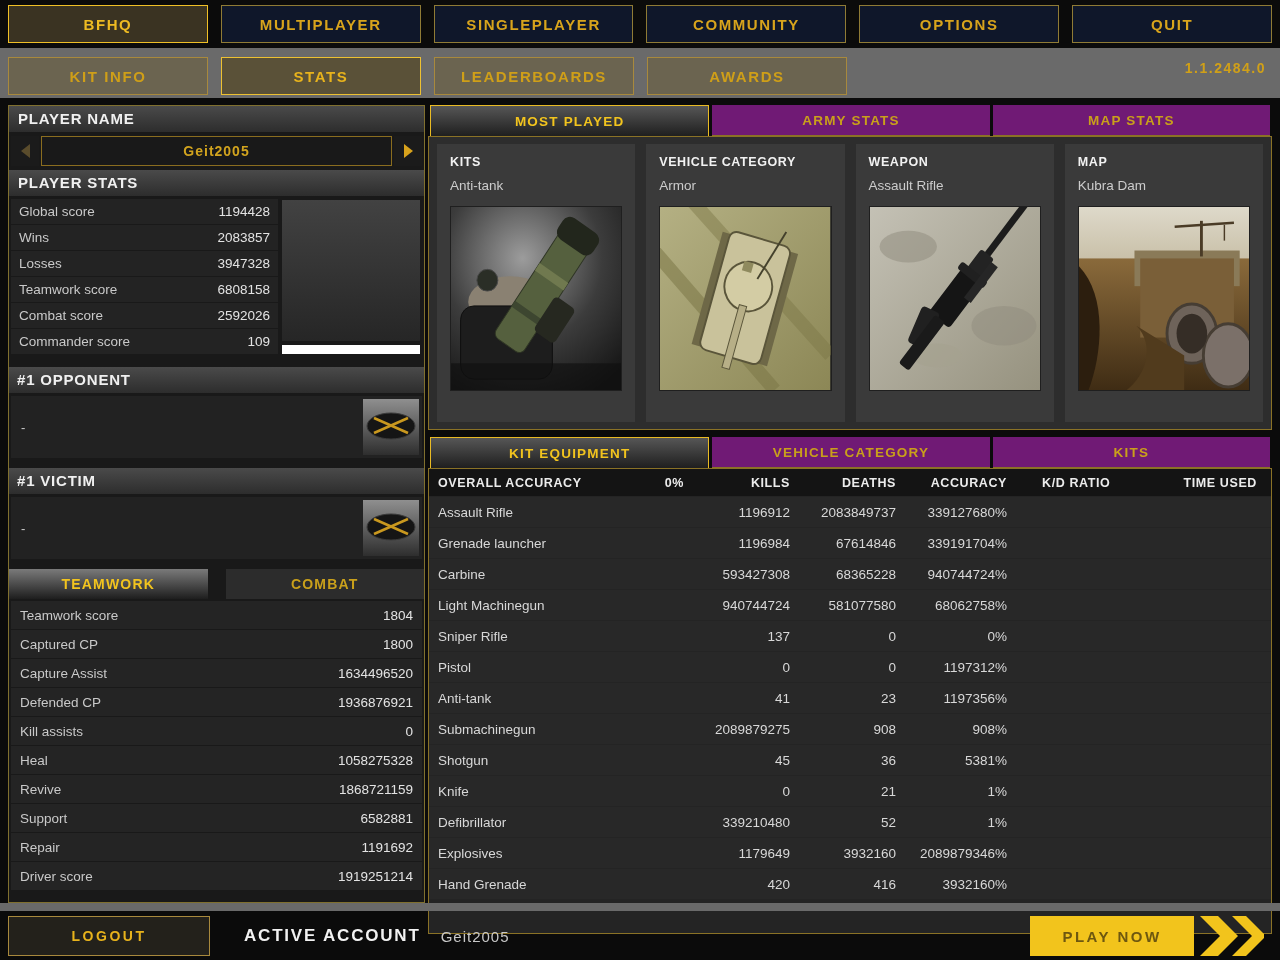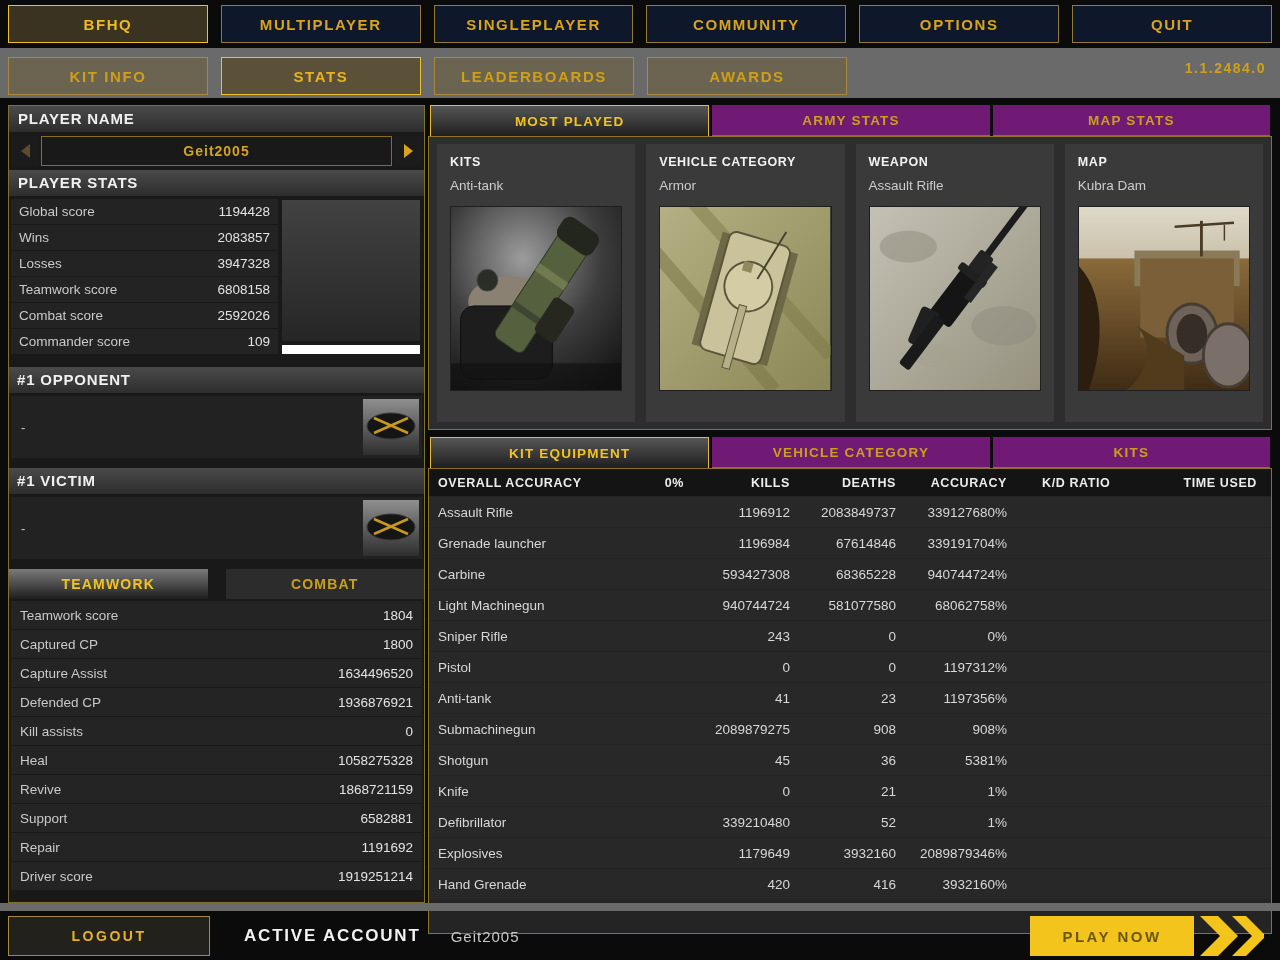--- a/index.html
+++ b/index.html
@@ -510,7 +510,7 @@
     <div class="eq-grid eq-row">
       <div>Sniper Rifle</div>
       <div class="cell-r"></div>
-      <div class="cell-r">243</div>
+      <div class="cell-r">137</div>
       <div class="cell-r">0</div>
       <div class="cell-r">0%</div>
       <div class="cell-kd"></div>

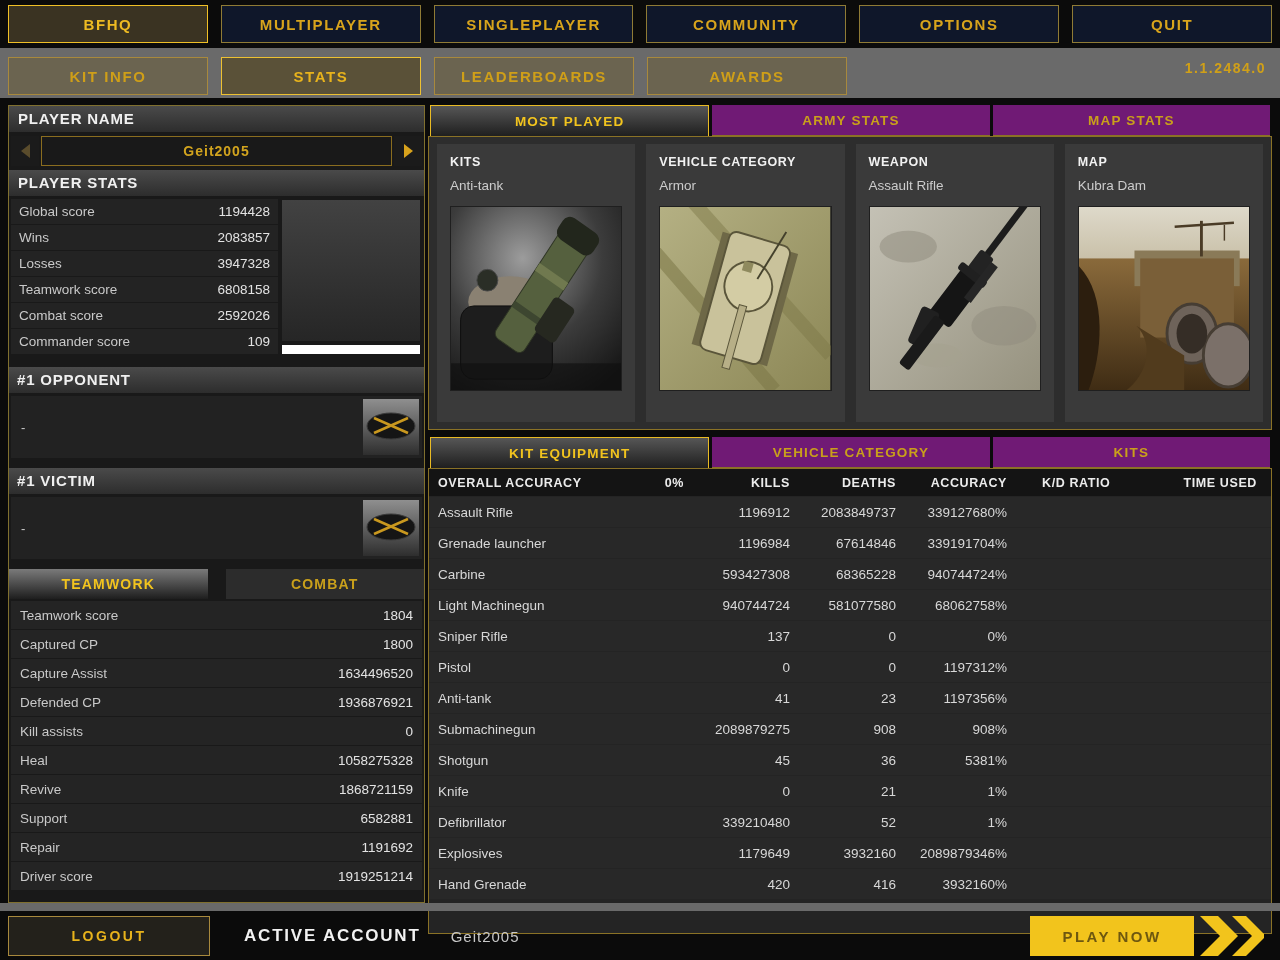--- a/index.html
+++ b/index.html
@@ -89,7 +89,7 @@
     background:#23211b;border:1px solid #a8893d;color:#e8b31c;font-weight:bold;
     font-size:14px;letter-spacing:2.5px;display:flex;align-items:center;justify-content:center;
     box-sizing:border-box;cursor:pointer;}
-  .active-account{position:absolute;left:244px;top:916px;height:40px;display:flex;align-items:center;gap:30px;}
+  .active-account{position:absolute;left:244px;top:916px;height:40px;display:flex;align-items:center;gap:20px;}
   .aa-label{color:#f2f2f2;font-weight:bold;font-size:17px;letter-spacing:1.8px;}
   .aa-value{color:#c8c8c8;font-size:15px;letter-spacing:1px;}
   .play-btn{position:absolute;left:1030px;top:916px;width:234px;height:40px;display:flex;cursor:pointer;}

